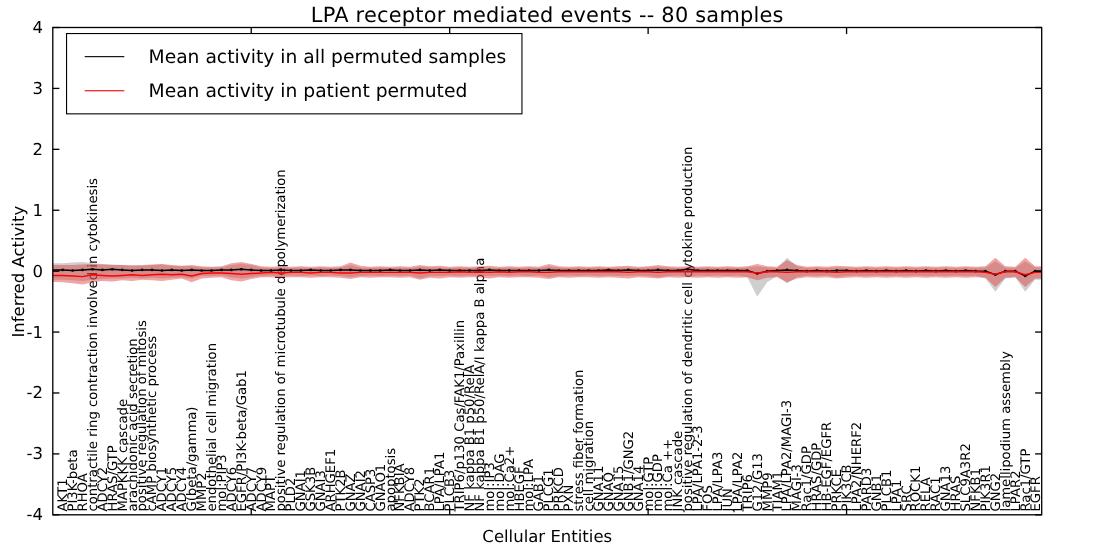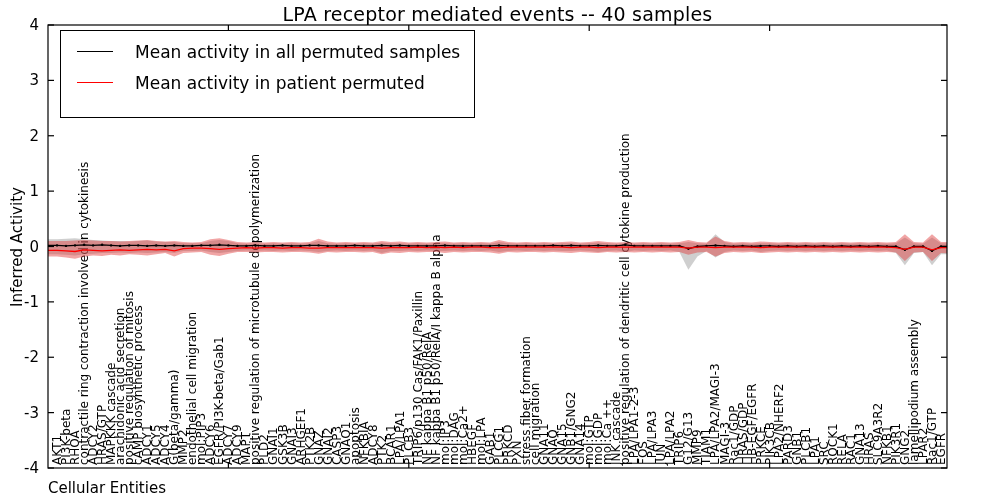--- a/index.html
+++ b/index.html
@@ -273,7 +273,7 @@
       <line x1="769.6122448979592" y1="25" x2="769.6122448979592" y2="31" stroke="#000" stroke-width="1.2"></line>
       <line x1="769.6122448979592" y1="468" x2="769.6122448979592" y2="462" stroke="#000" stroke-width="1.2"></line>
     </svg>
-  <div class="title">LPA receptor mediated events -- 40 samples</div>
+  <div class="title">LPA receptor mediated events -- 80 samples</div>
   <div class="ylabel">Inferred Activity</div>
   <div class="xlabel">Cellular Entities</div>
   <div class="legend">

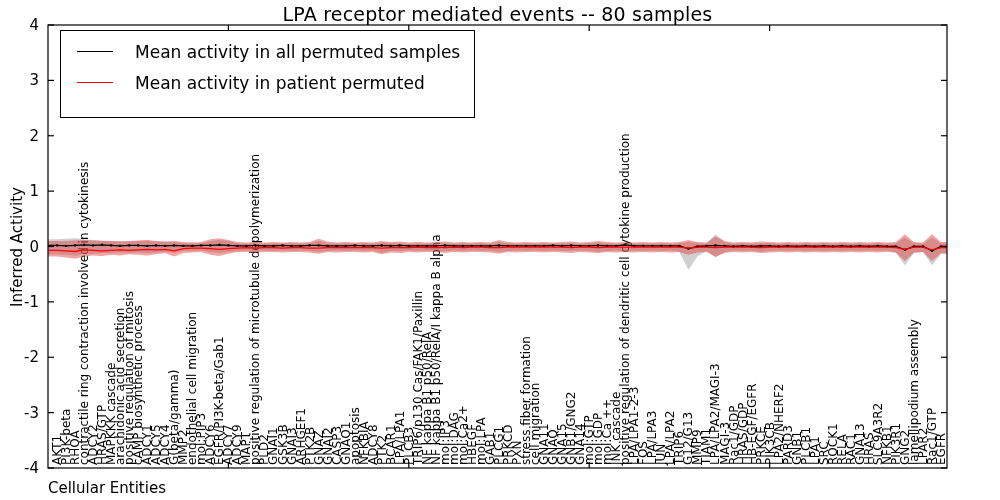--- a/index.html
+++ b/index.html
@@ -23,7 +23,7 @@
   }
   .legend{
     position:absolute;left:60px;top:30px;background:#ffffff;
-    border:1.6px solid #000;padding:5px 14px 19px 10px;
+    border:1.6px solid #000;padding:5px 14px 5px 10px;
   }
   .legend-row{display:flex;align-items:center;height:31px;}
   .legend-line{width:36px;height:0;border-top:1.7px solid #000;margin:0 22px 0 6px;flex:0 0 auto;}

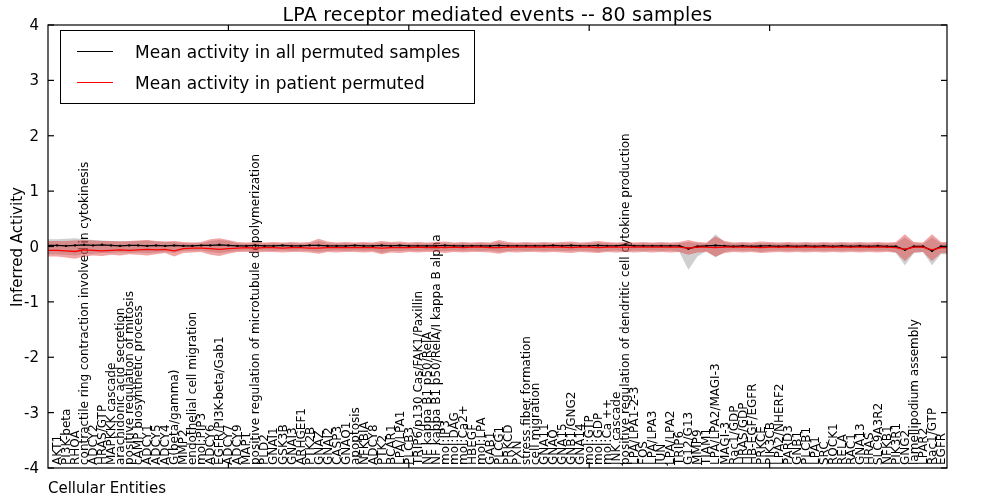--- a/index.html
+++ b/index.html
@@ -14,7 +14,7 @@
     font-size:19px;letter-spacing:0.2px;
   }
   .xlabel{
-    position:absolute;left:48px;top:479px;width:899px;
+    position:absolute;left:48px;top:479px;width:899px;text-align:center;
     font-size:15px;
   }
   .ylabel{

